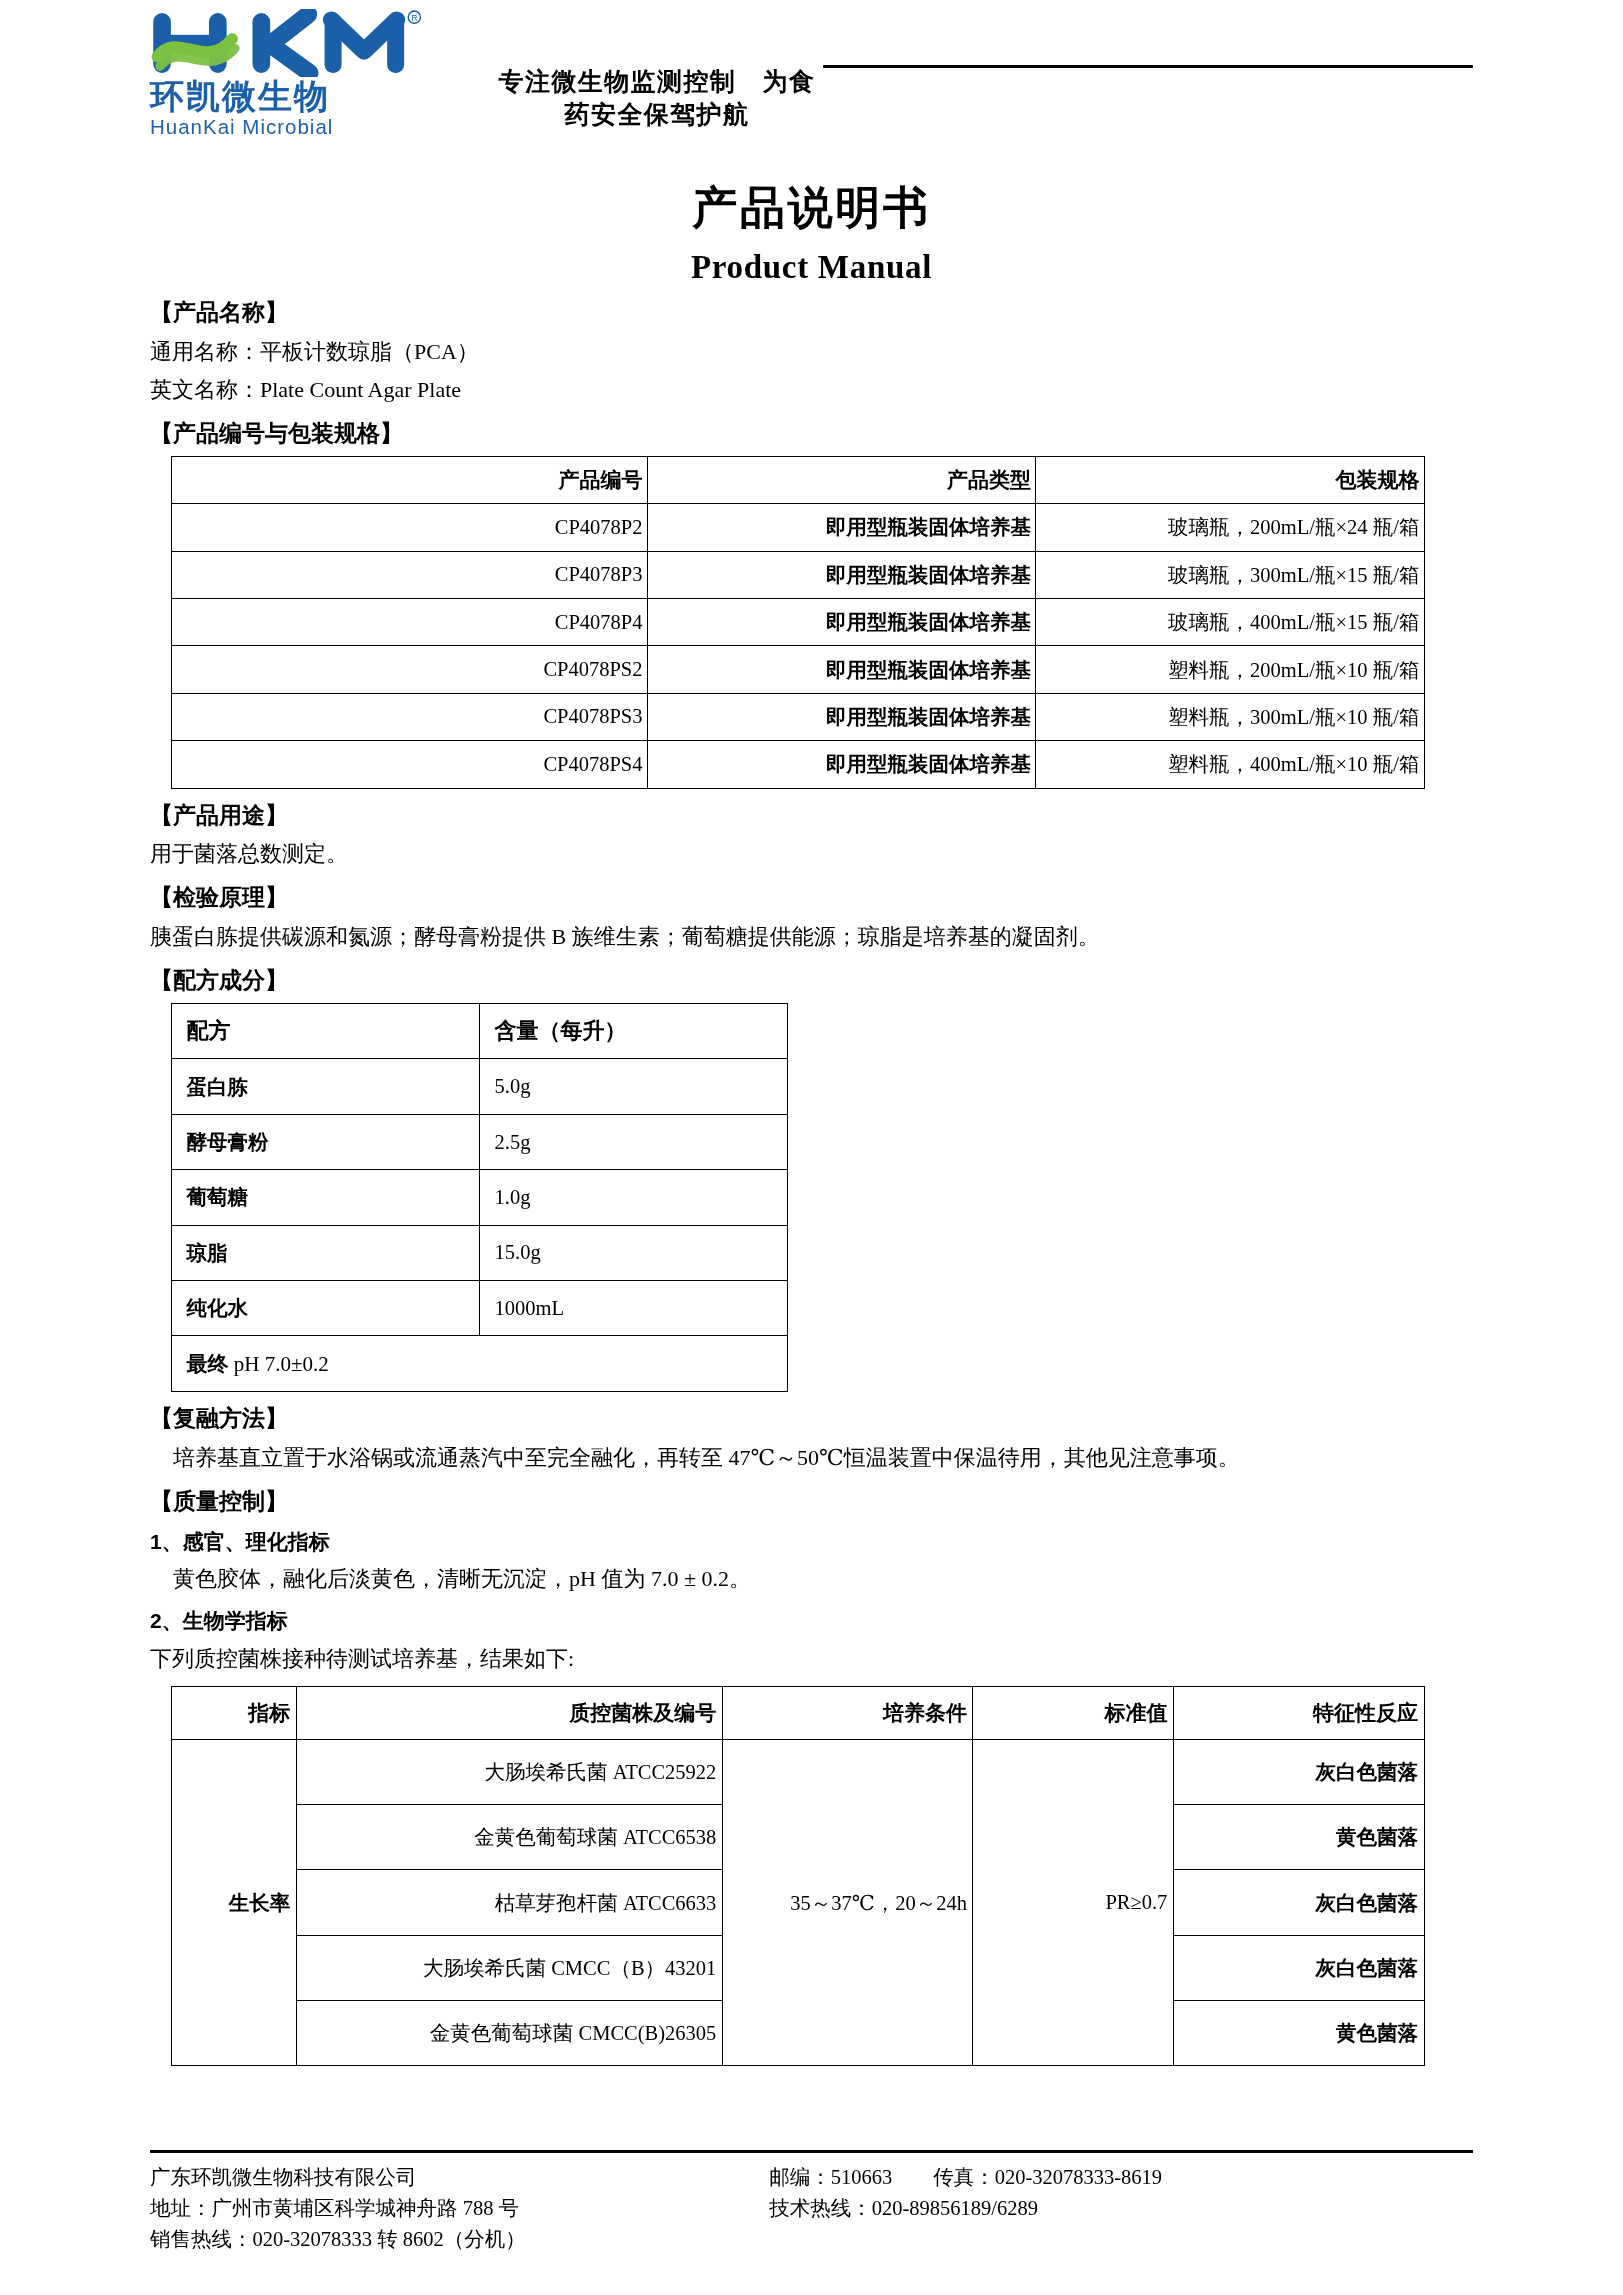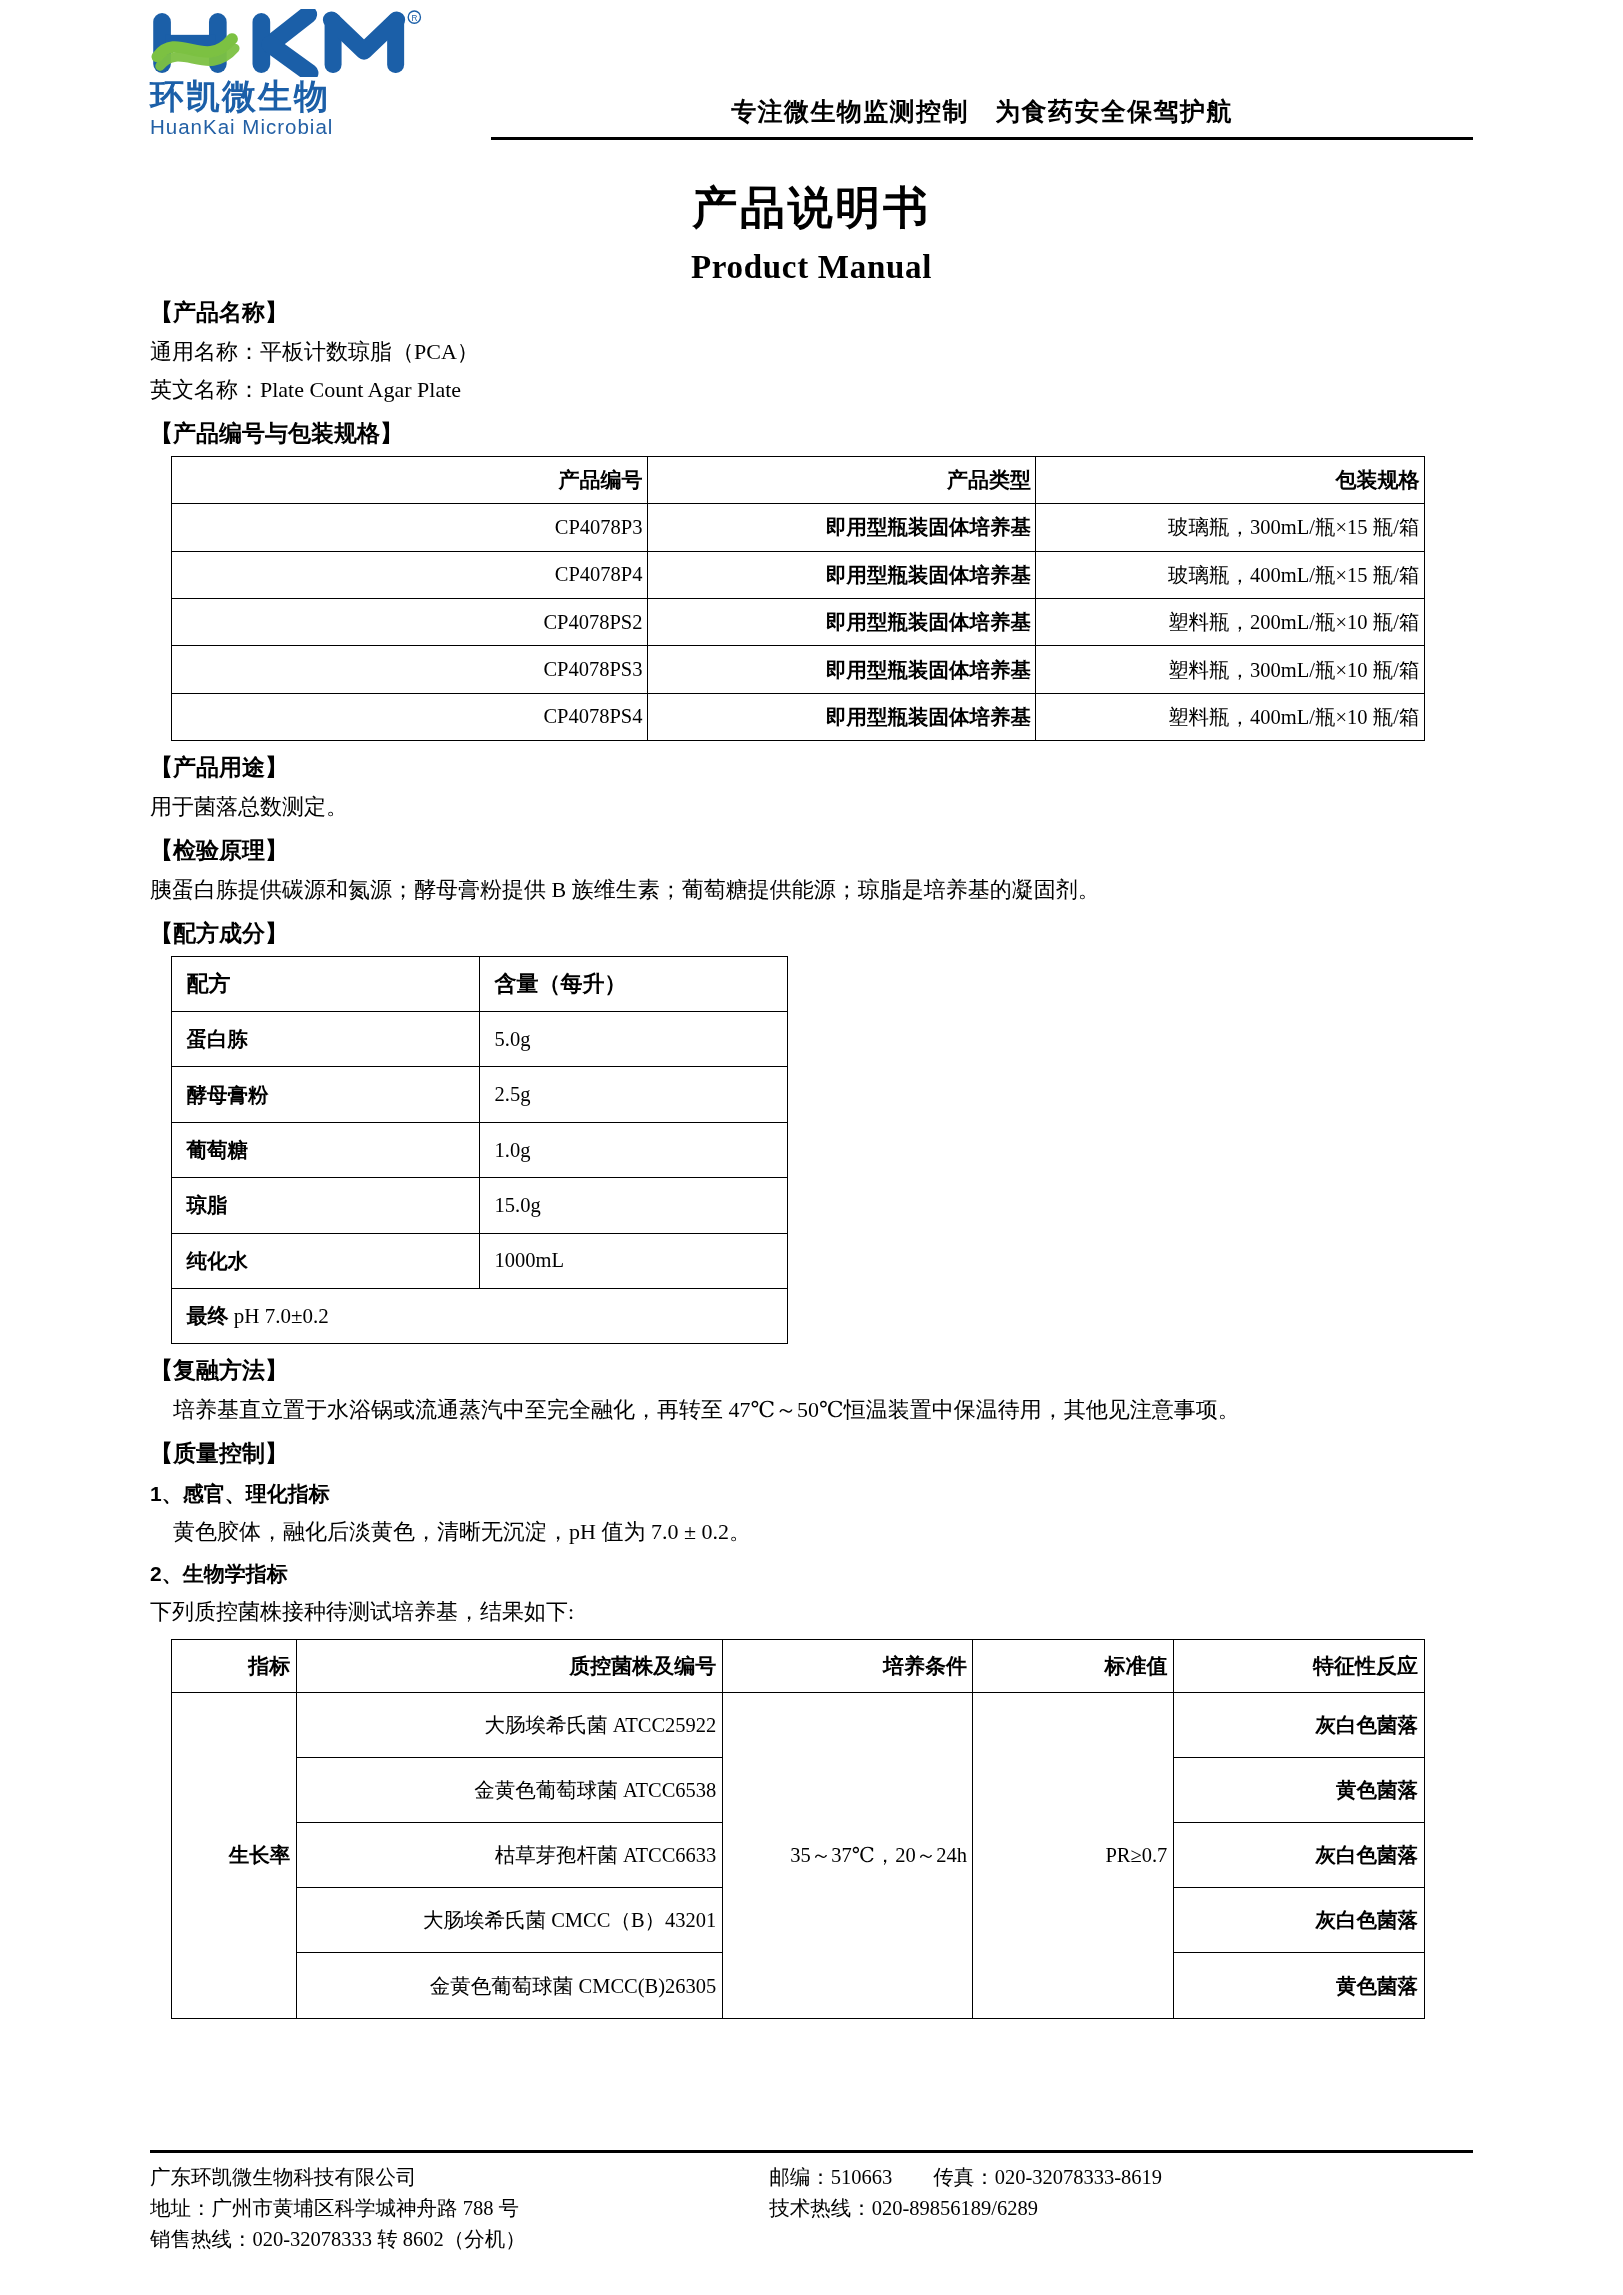--- a/index.html
+++ b/index.html
@@ -62,7 +62,7 @@
   .tagline-wrap {
     flex: 1 1 auto;
     display: flex;
-    flex-direction: column;
+    flex-direction: row;
     justify-content: flex-end;
     padding-bottom: 2.7px;
     padding-left: 48px;

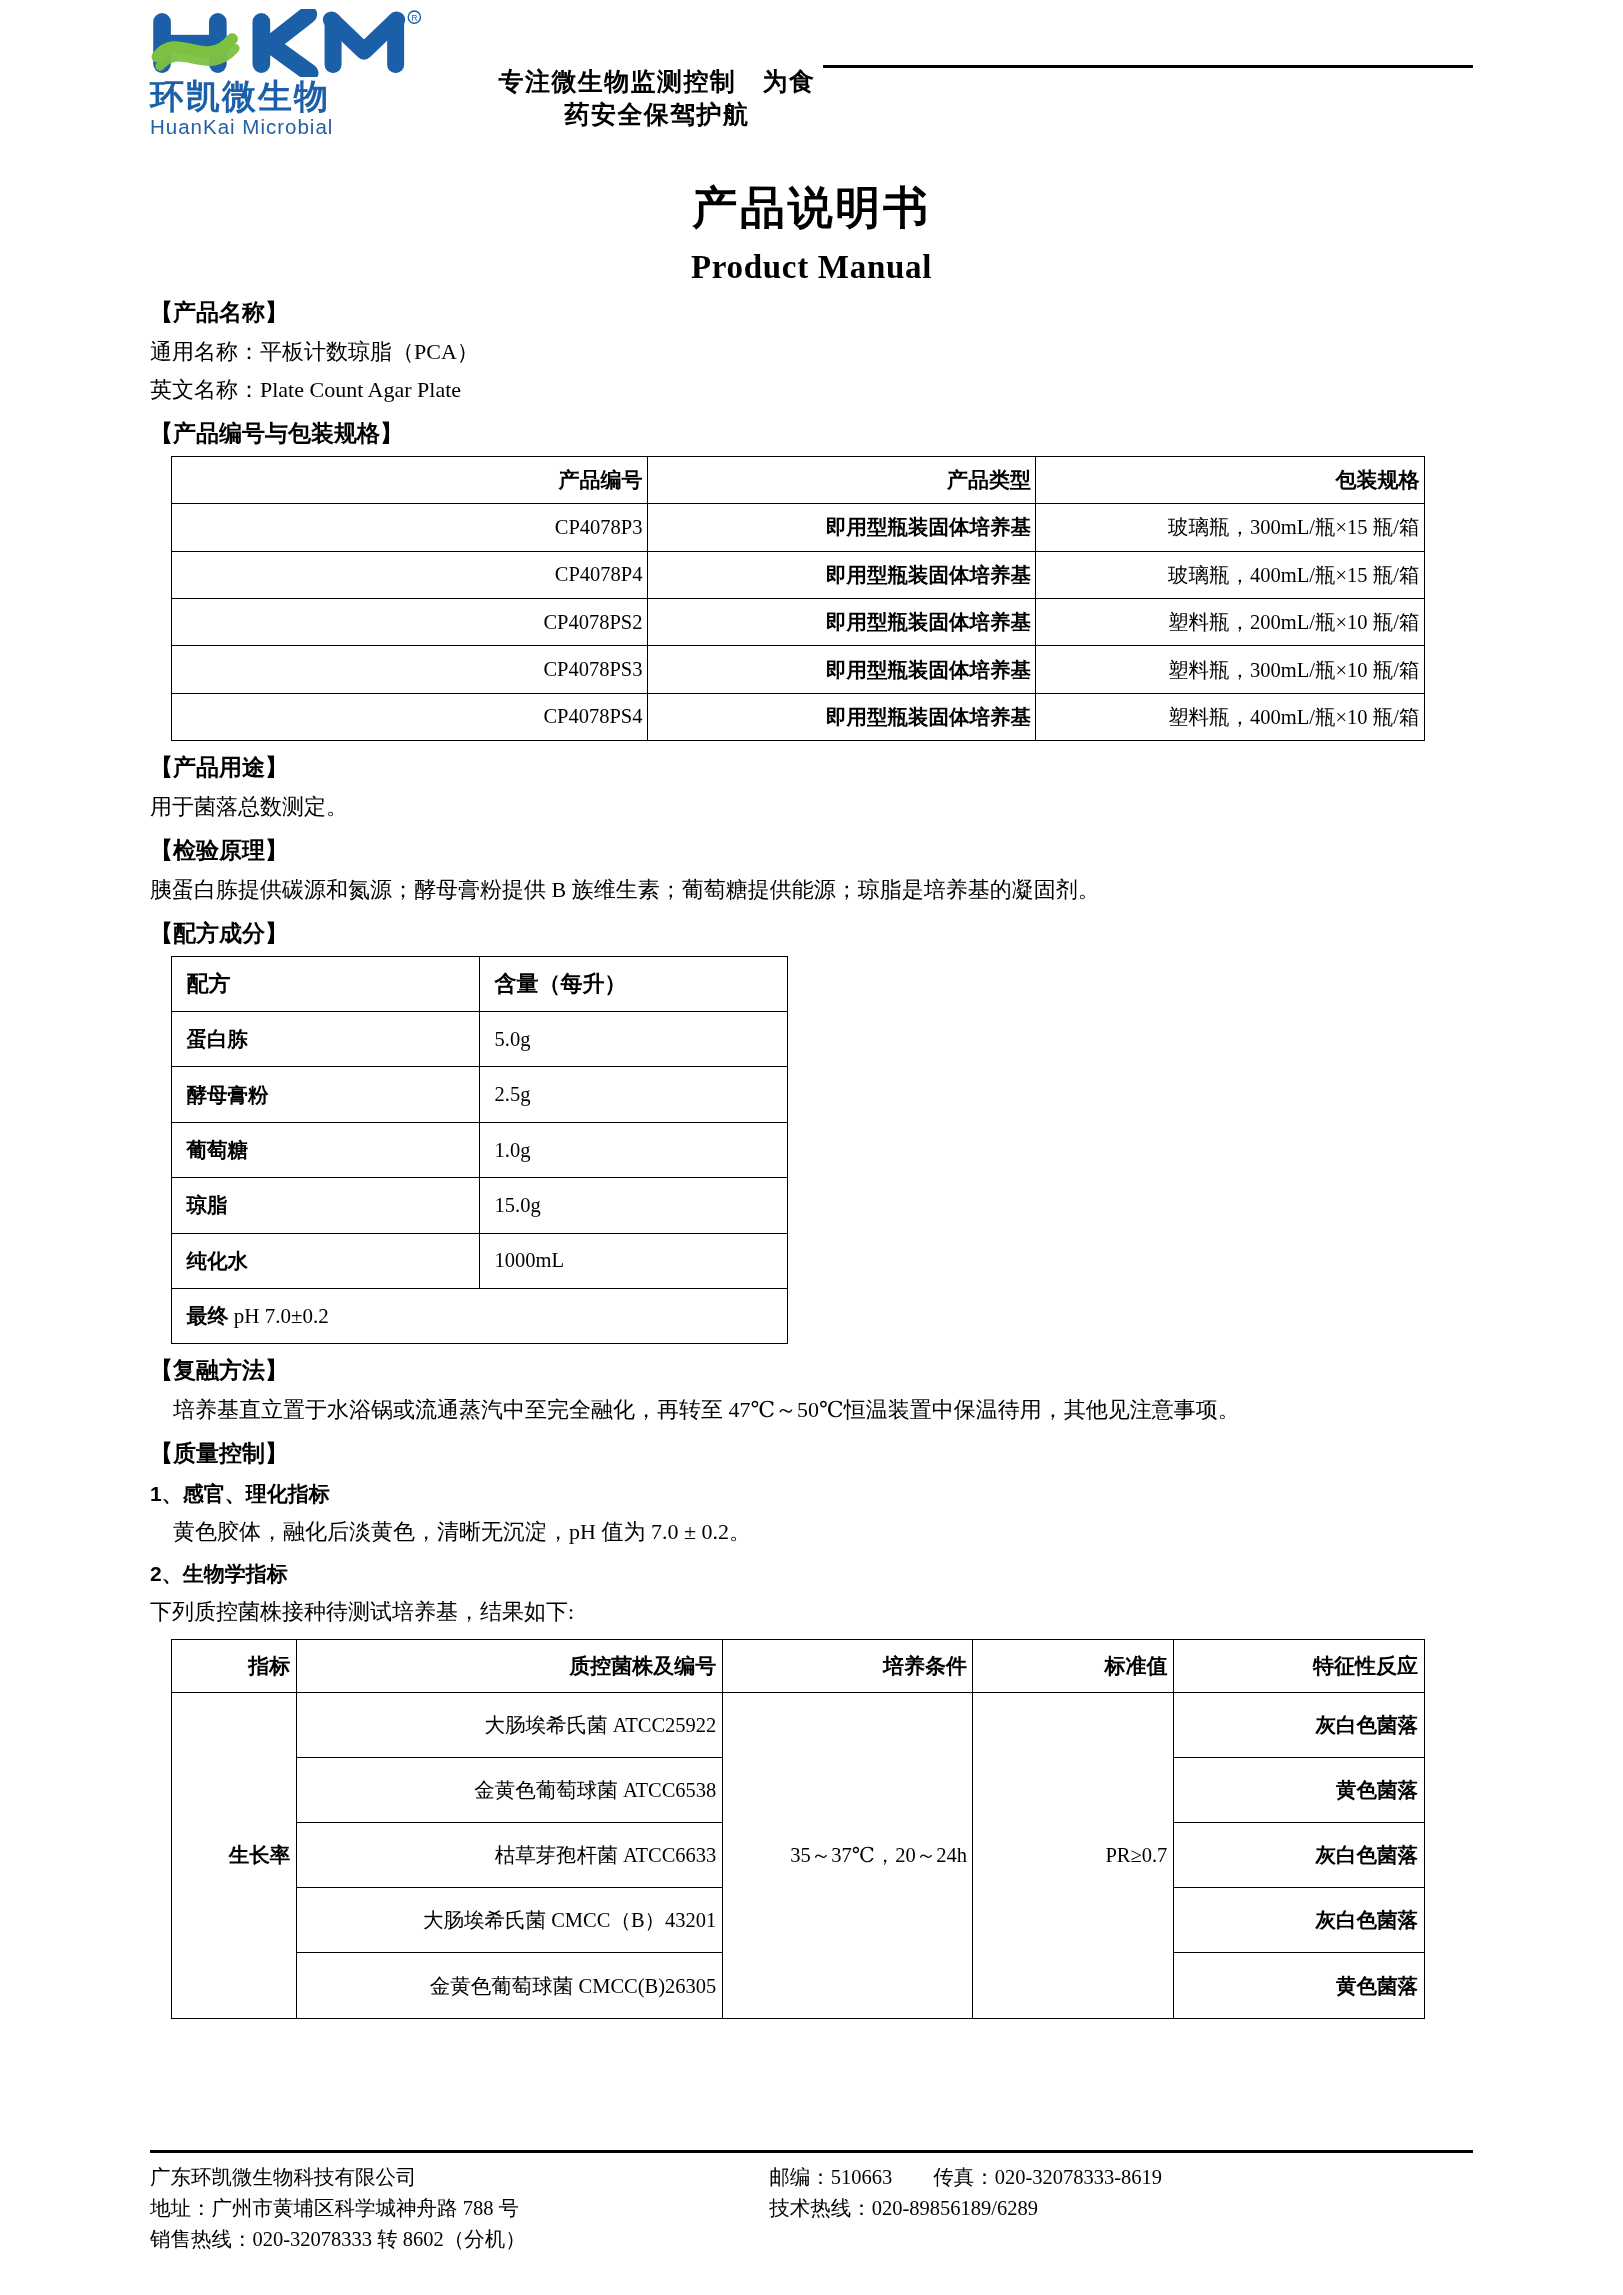--- a/index.html
+++ b/index.html
@@ -281,6 +281,11 @@
       </tr>
     </thead>
     <tbody>
+      <tr>
+        <td>CP4078P2</td>
+        <td class="cn-b">即用型瓶装固体培养基</td>
+        <td>玻璃瓶，200mL/瓶×24 瓶/箱</td>
+      </tr>
       <tr>
         <td>CP4078P3</td>
         <td class="cn-b">即用型瓶装固体培养基</td>

